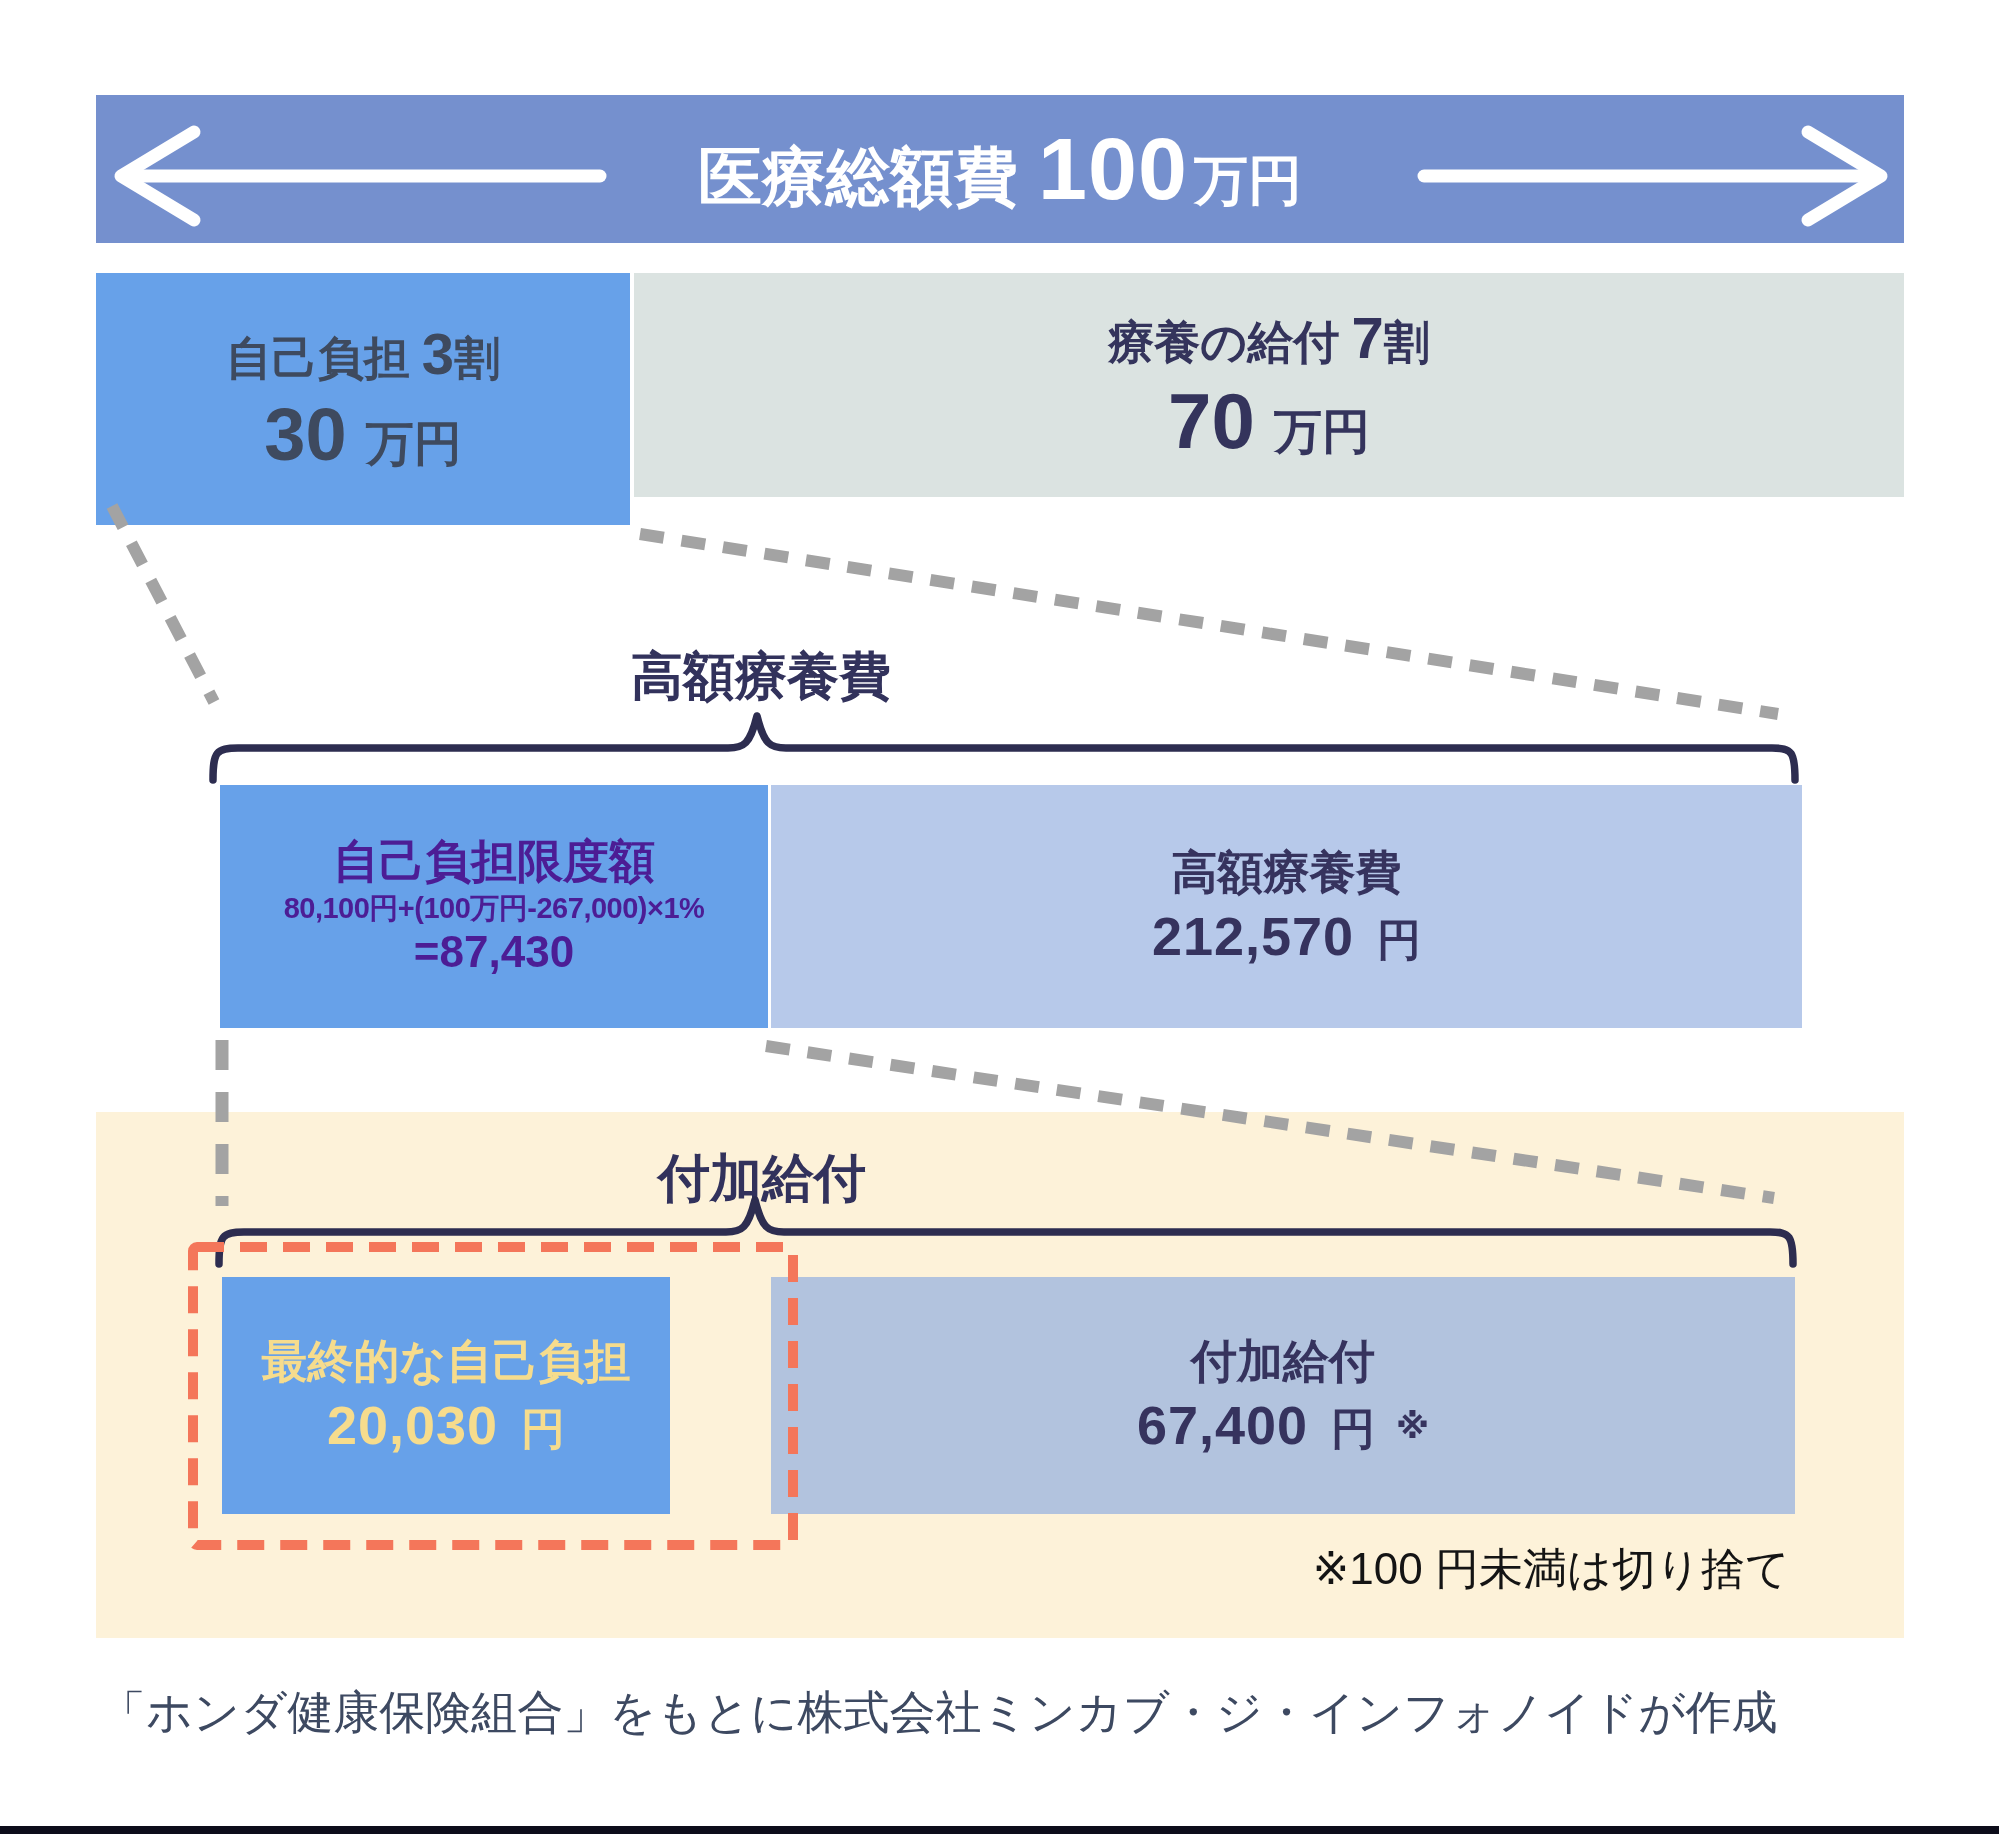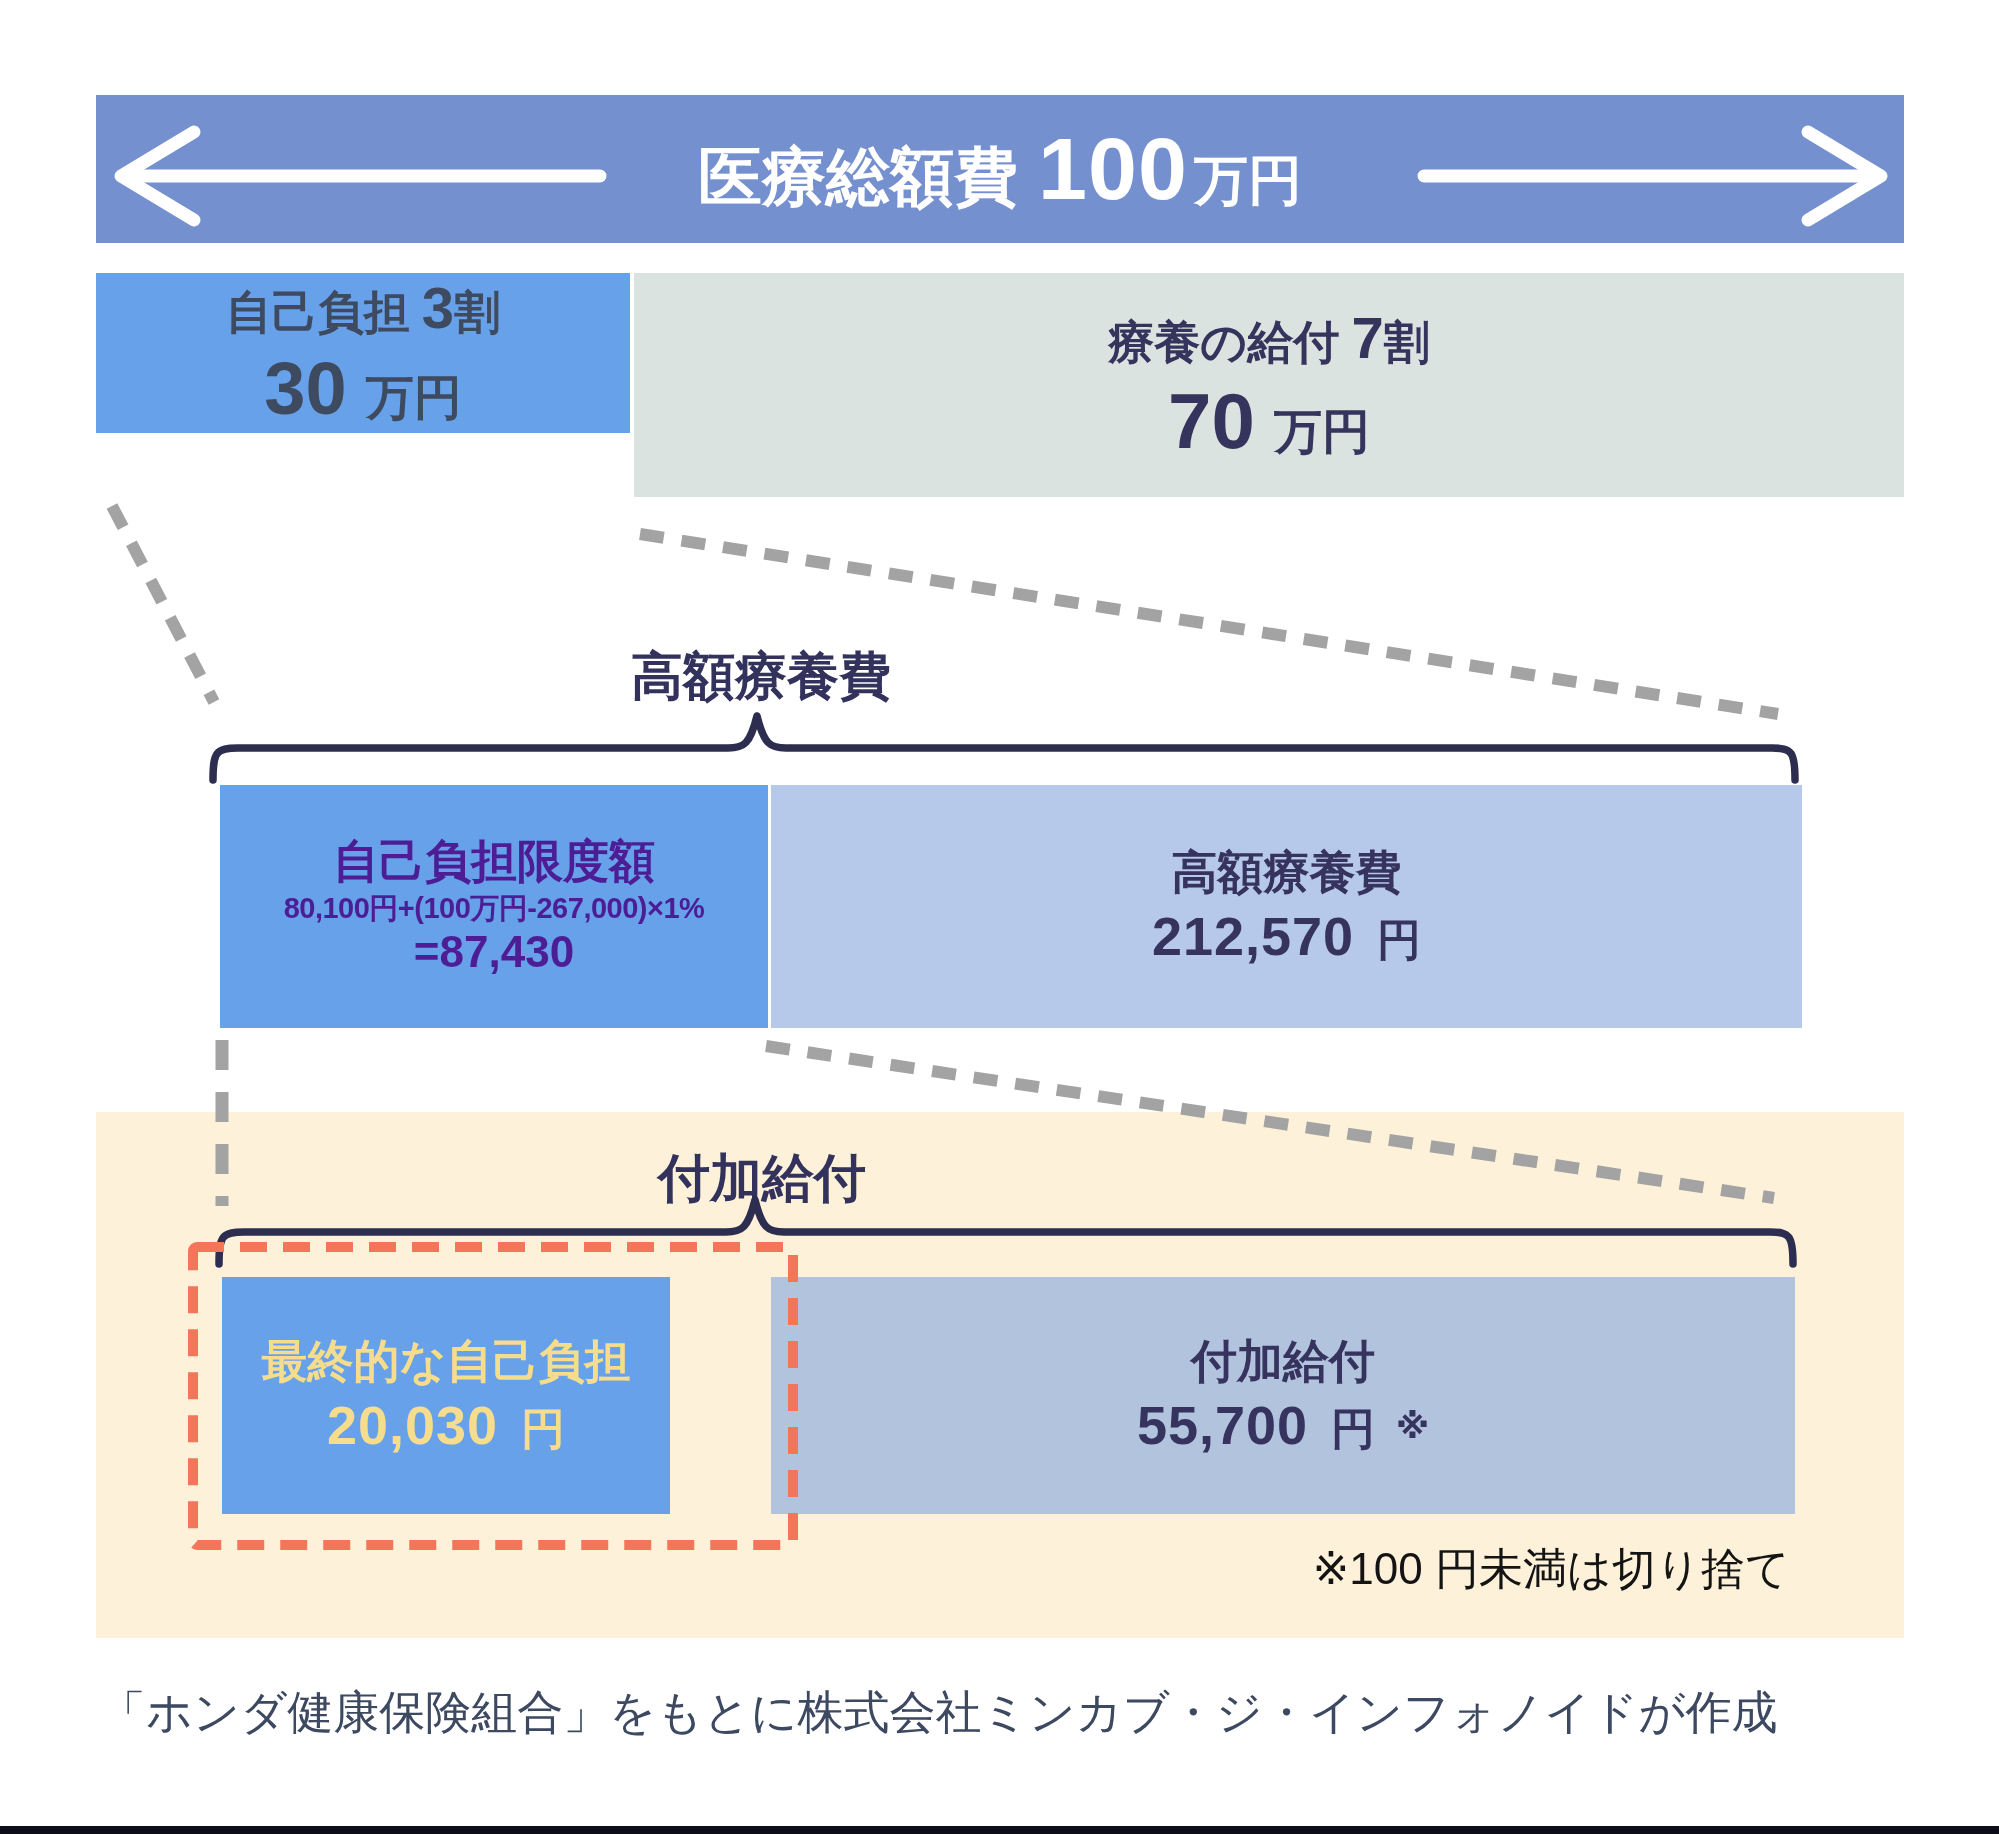--- a/index.html
+++ b/index.html
@@ -14,7 +14,7 @@
   .topbar .big{font-size:88px;font-weight:bold;margin-left:20px;letter-spacing:1px;}
   .topbar .unit{font-size:54px;font-weight:bold;margin-left:6px;}
   
-  .r1l{left:96px;top:273px;width:534px;height:160px;background:#67a1e9;color:#3e4a5f;z-index:1;}
+  .r1l{left:96px;top:273px;width:534px;height:252px;background:#67a1e9;color:#3e4a5f;z-index:1;}
   .r1r{left:634px;top:273px;width:1270px;height:224px;background:#dbe3e1;color:#34345c;z-index:1;}
   .t46{font-size:46px;font-weight:bold;}
   .t58{font-size:58px;font-weight:bold;margin-left:12px;}

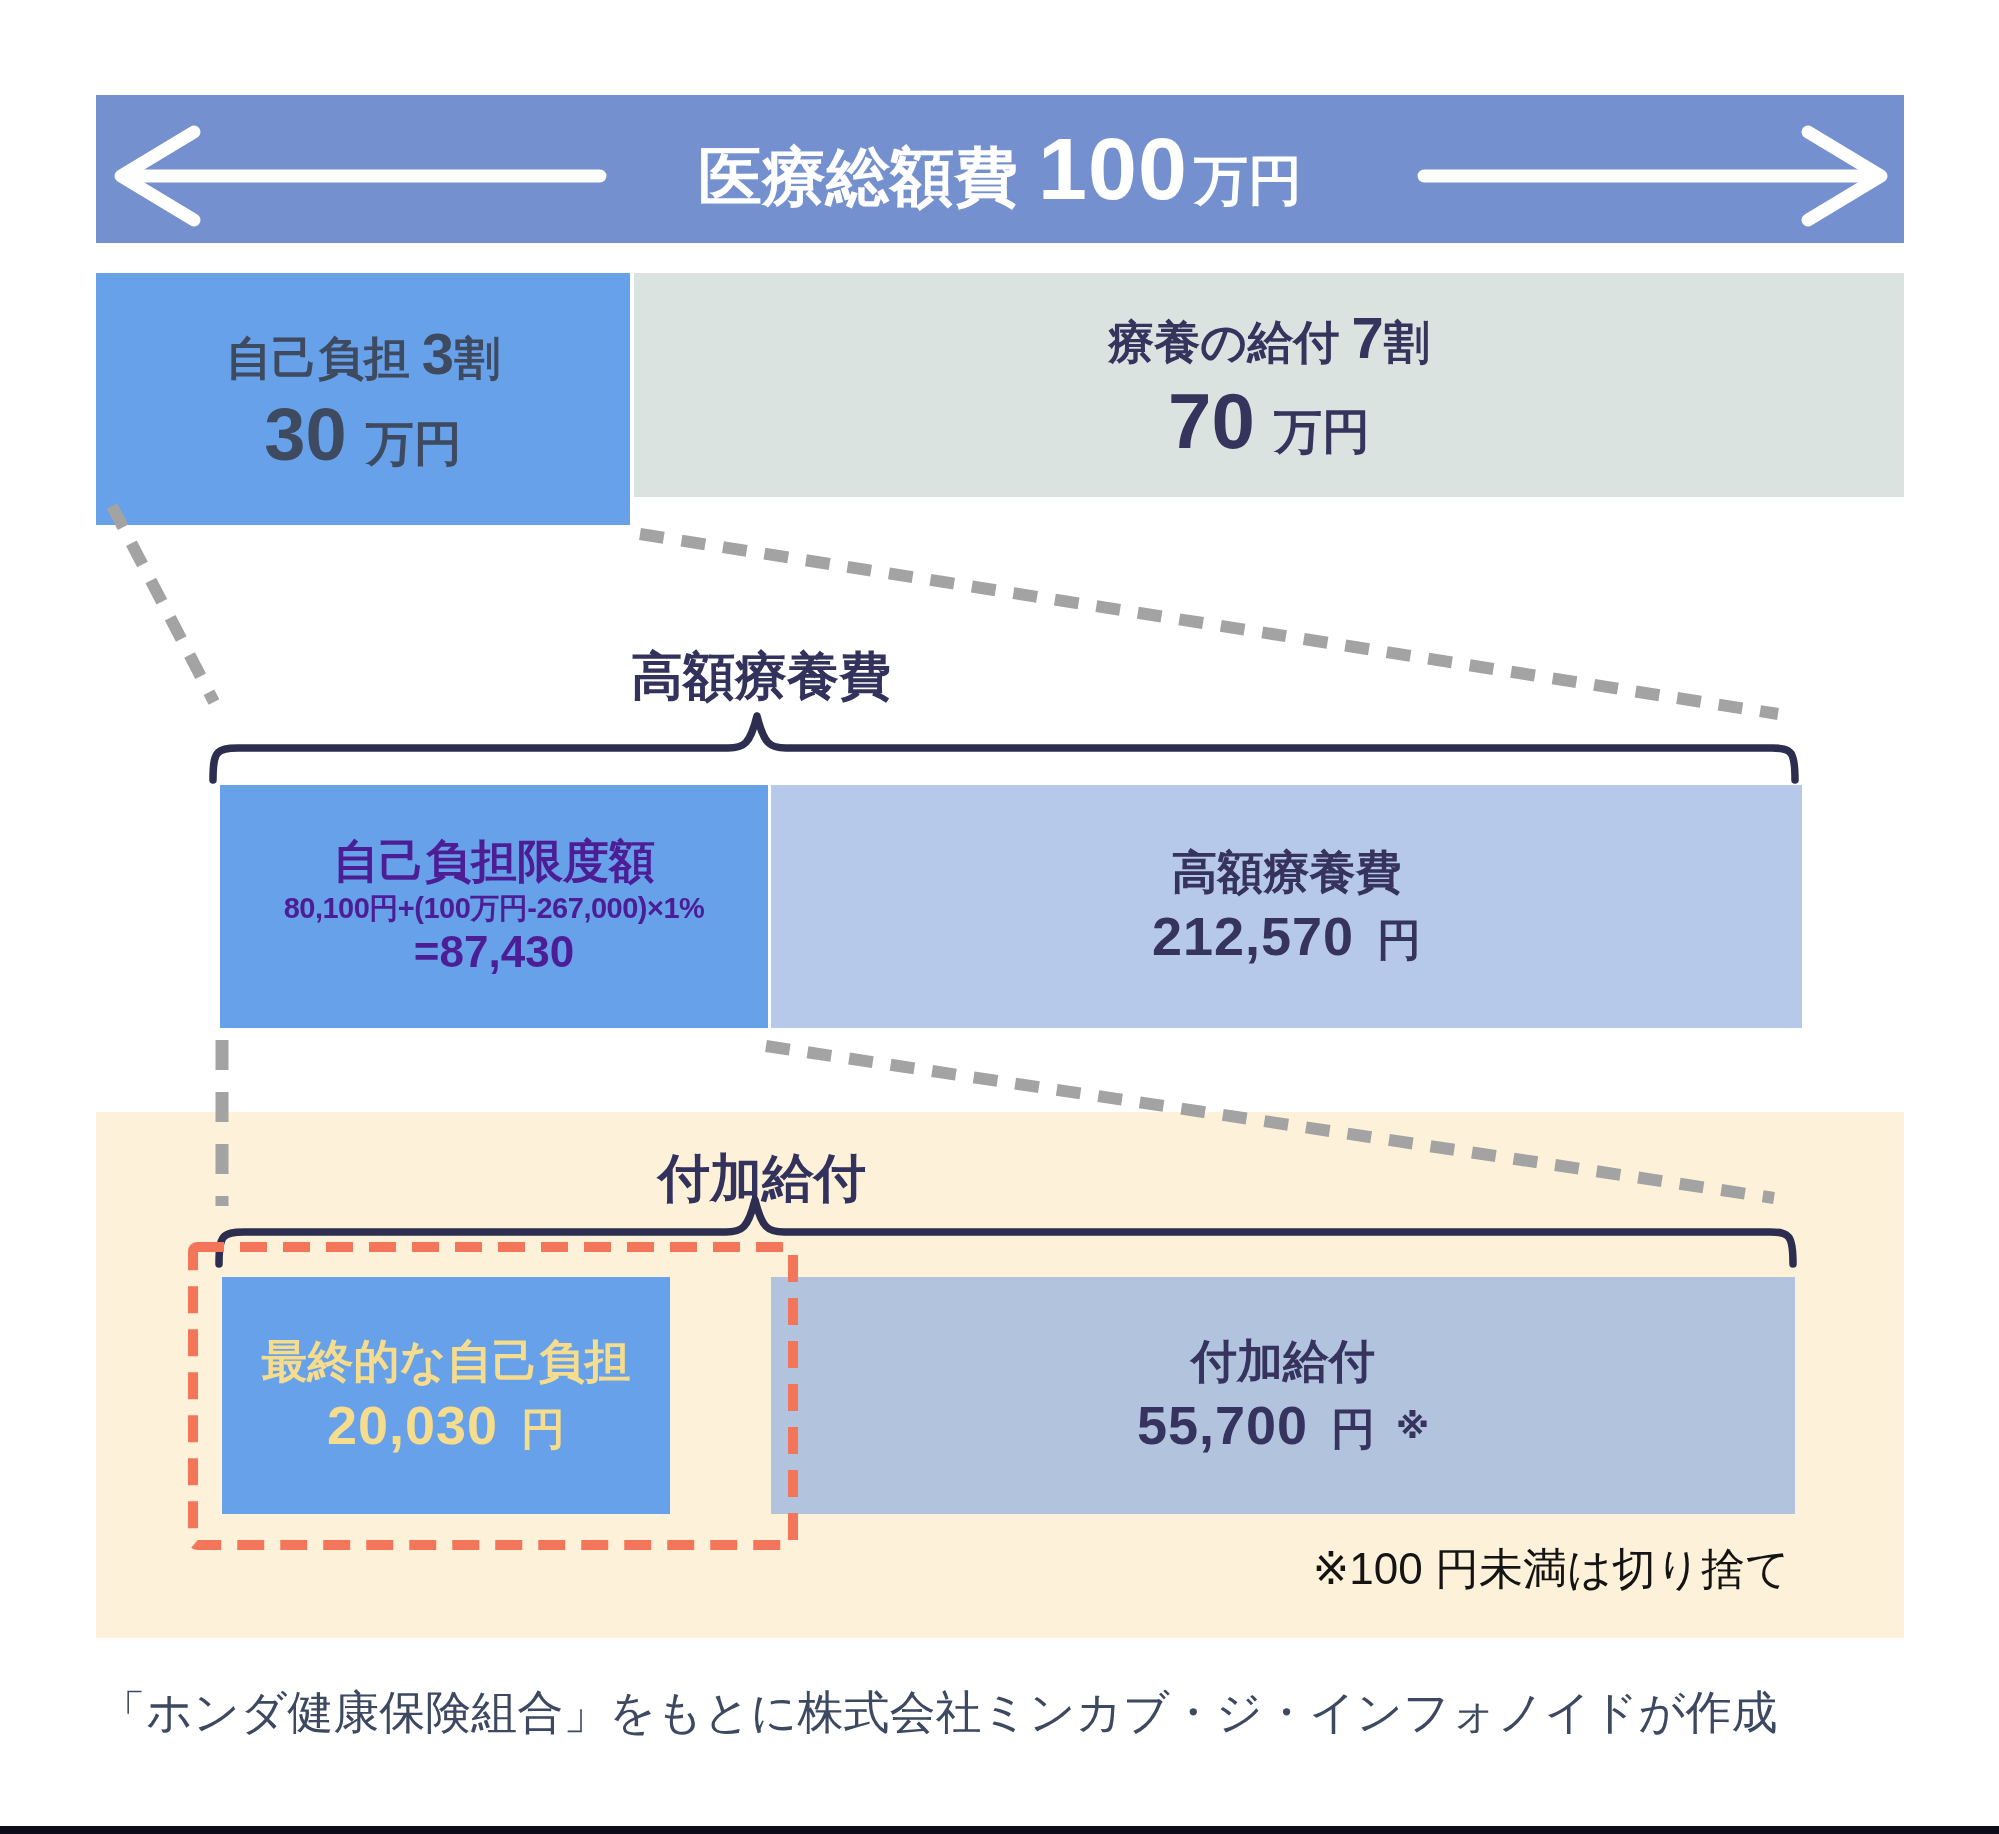--- a/index.html
+++ b/index.html
@@ -119,7 +119,7 @@
       <span class="t46">付加給付</span>
     </div>
     <div class="line gap10">
-      <span class="v66">55,700</span>
+      <span class="v66">67,400</span>
       <span class="u44">円</span>
       <span class="aster">※</span>
     </div>

